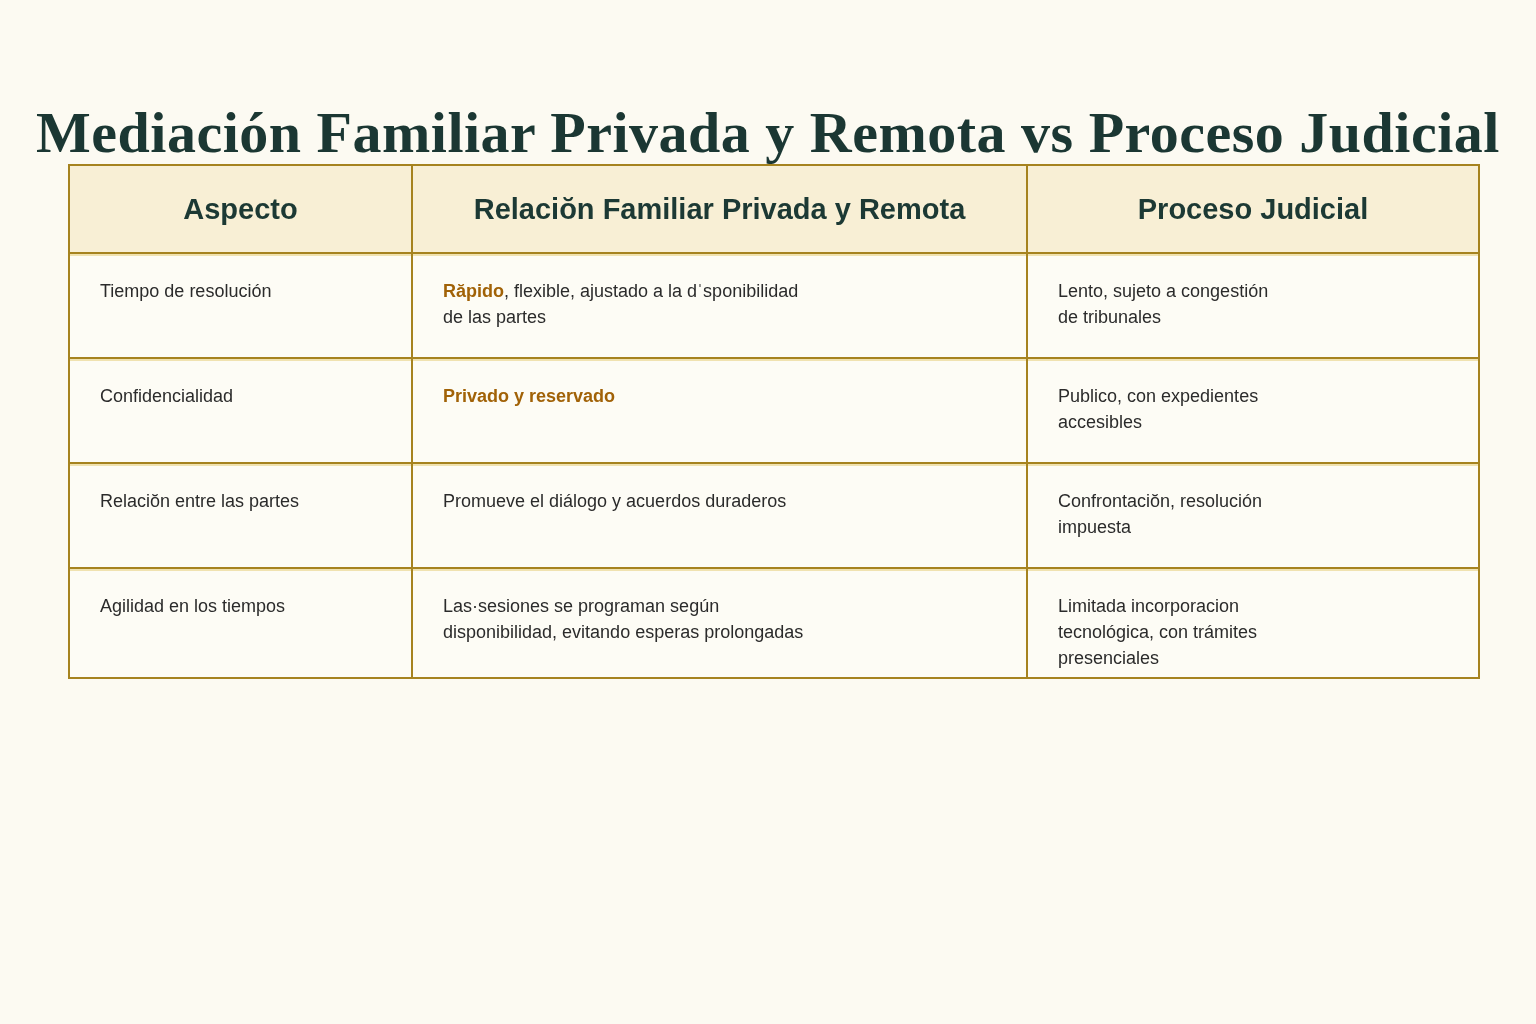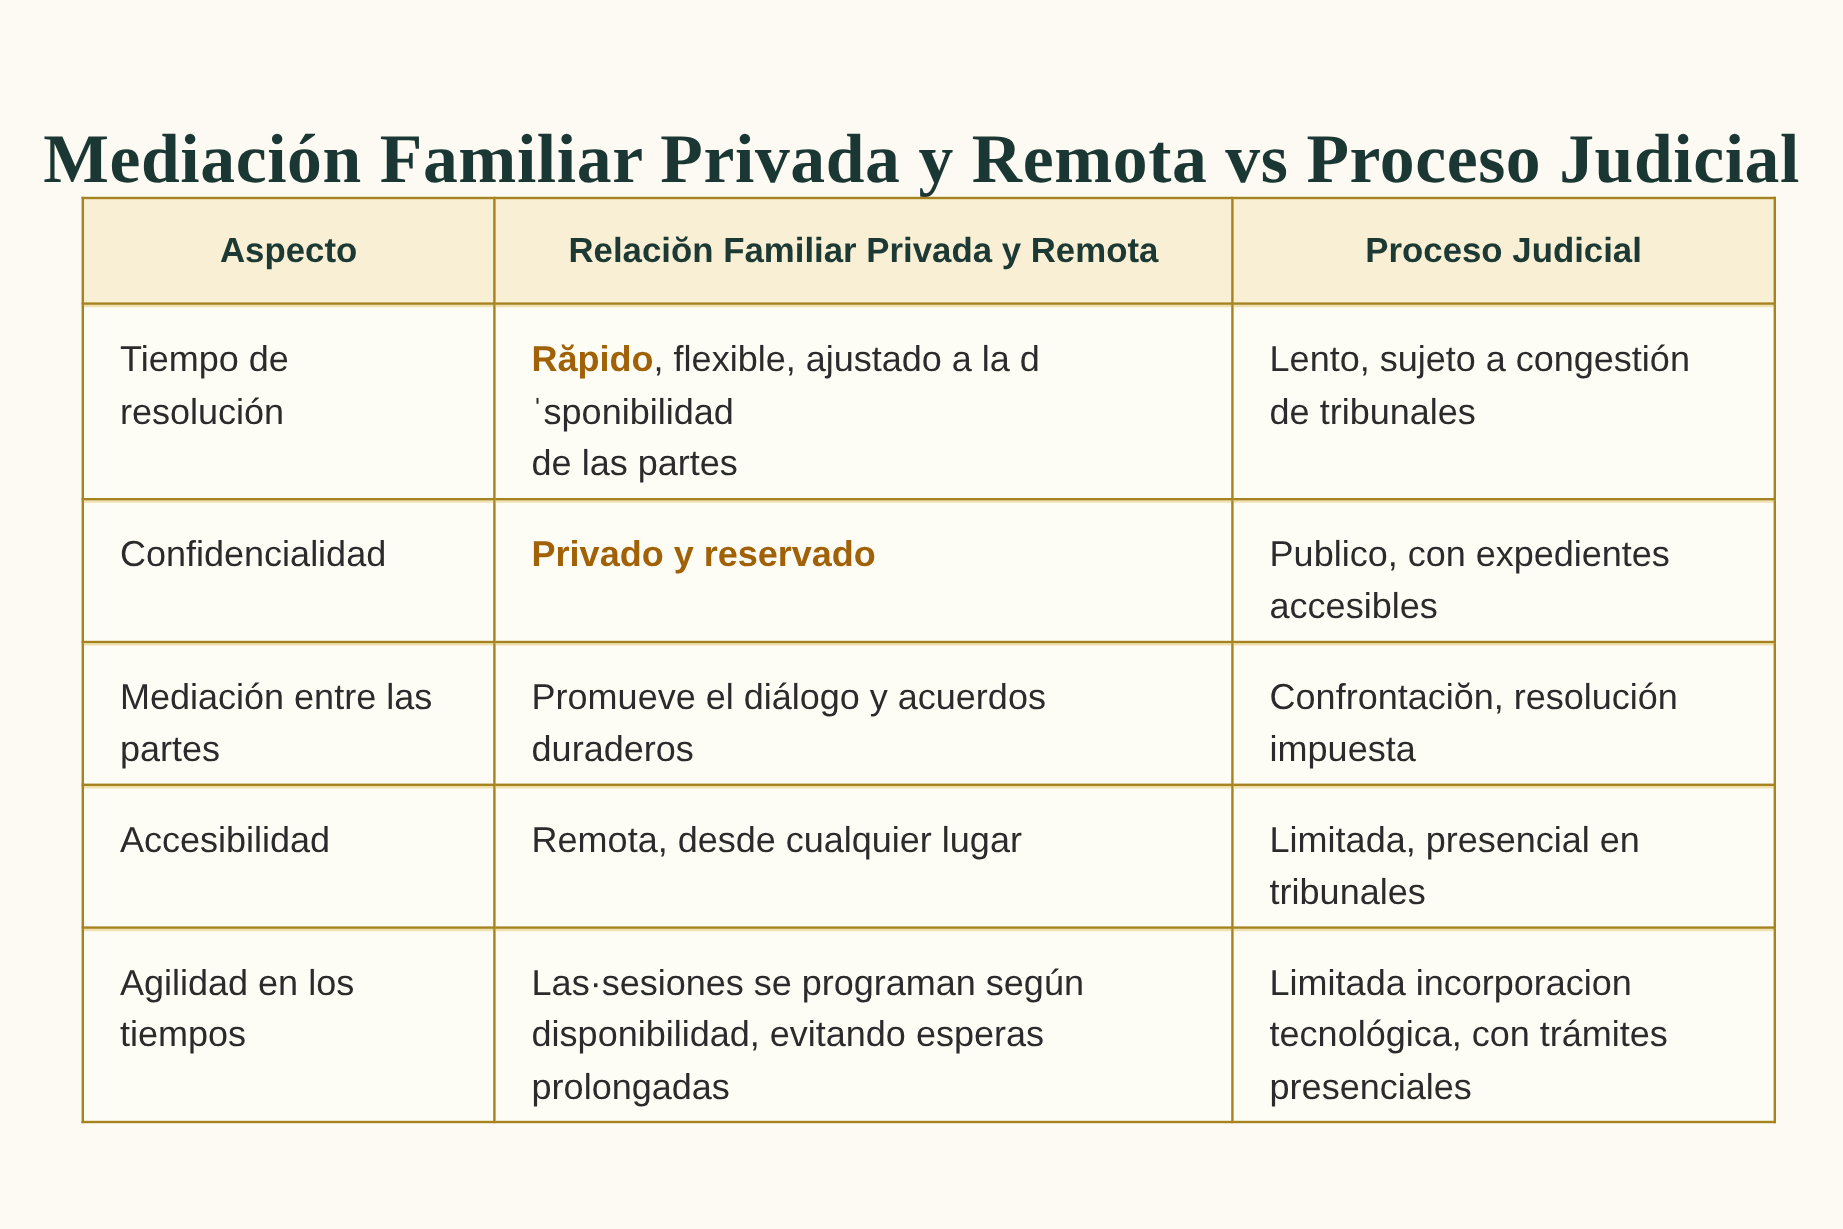--- a/index.html
+++ b/index.html
@@ -53,7 +53,7 @@
   }
   td {
     background: #fdfcf5;
-    font-size: 30px;
+    font-size: 18px;
     color: #2b2b2b;
     vertical-align: top;
     padding: 24px 28px 6px 30px;

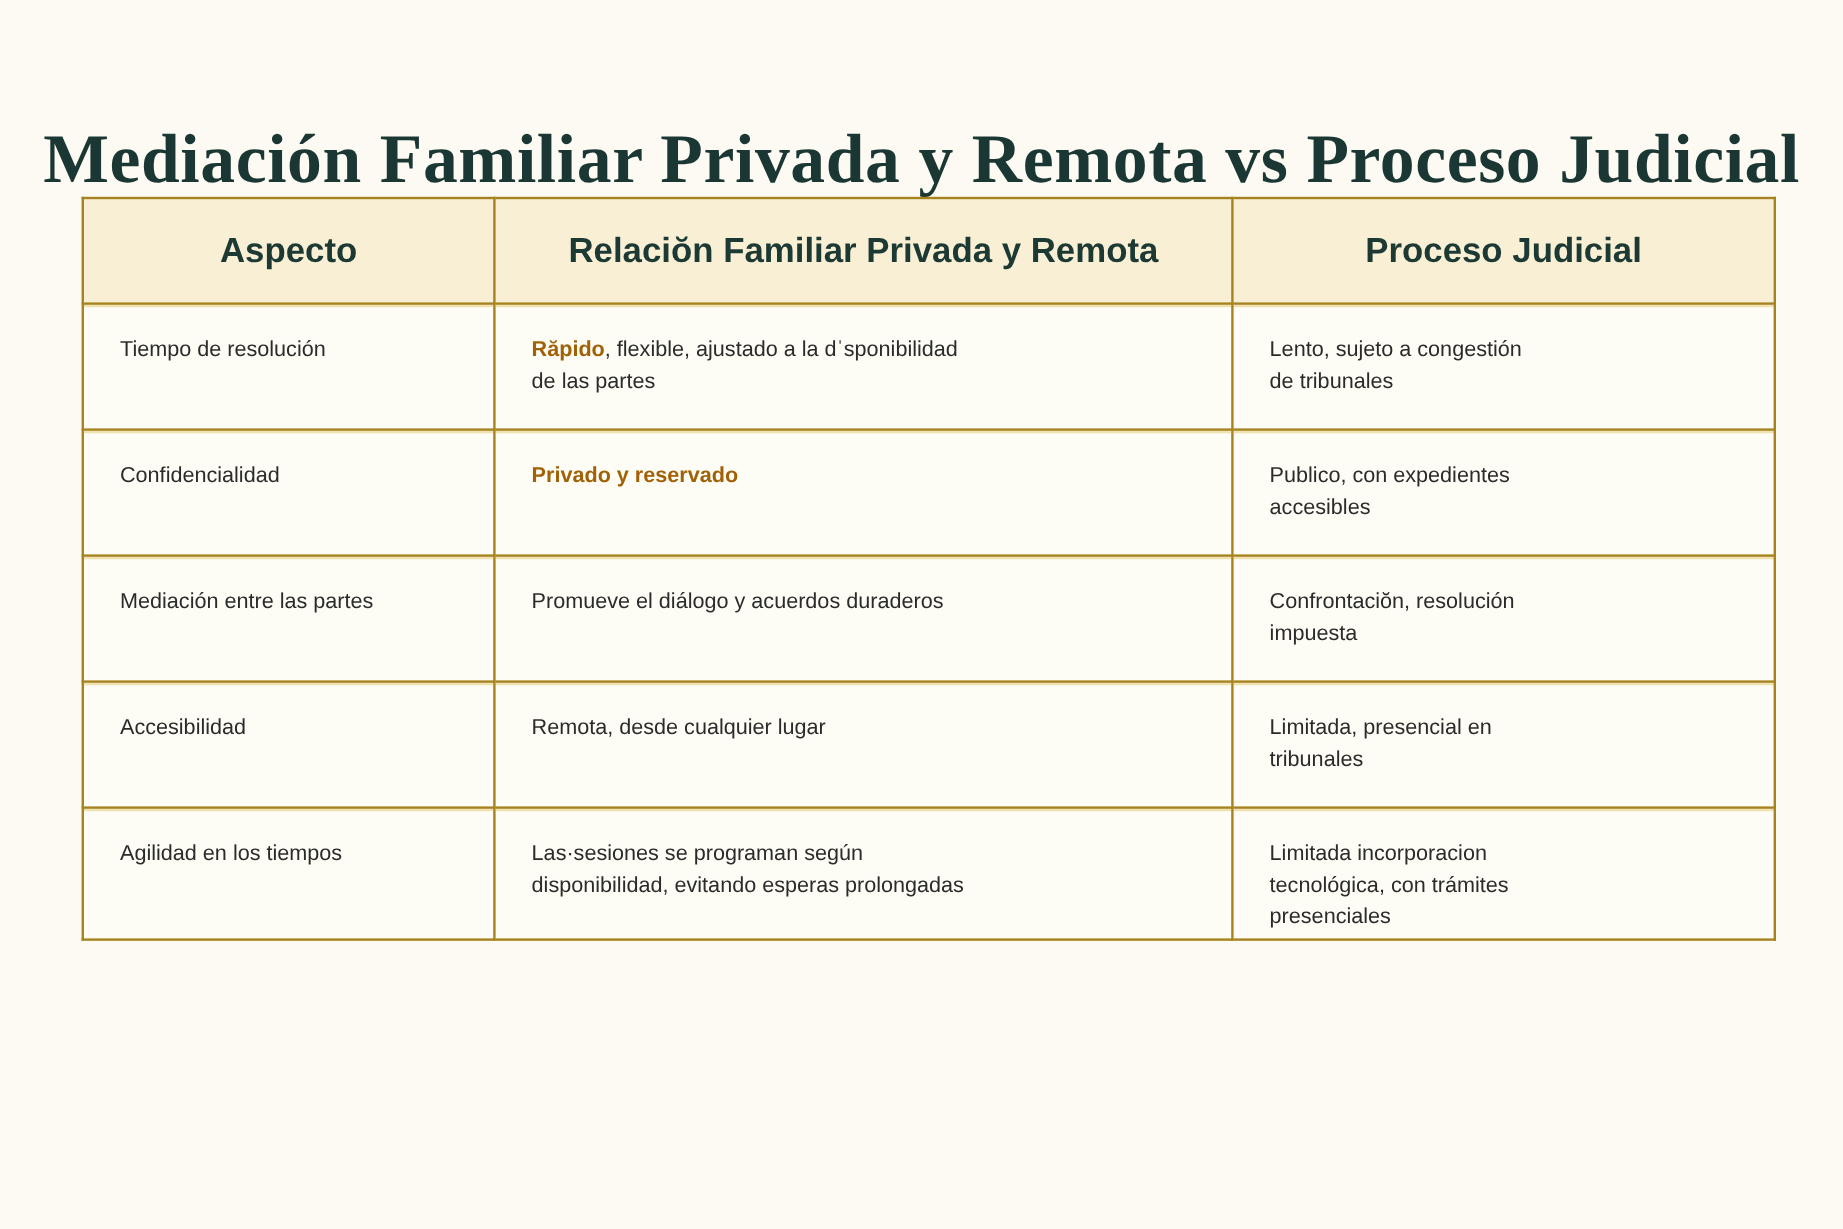--- a/index.html
+++ b/index.html
@@ -102,7 +102,7 @@
 accesibles</td>
     </tr>
     <tr class="body-row">
-      <td class="col-aspect">Mediación entre las partes</td>
+      <td class="col-aspect">Relaciŏn entre las partes</td>
       <td class="col-mediation"><span class="bold-lead"></span><span>Promueve el diálogo y acuerdos duraderos</span></td>
       <td class="col-judicial">Confrontaciŏn, resolución
 impuesta</td>

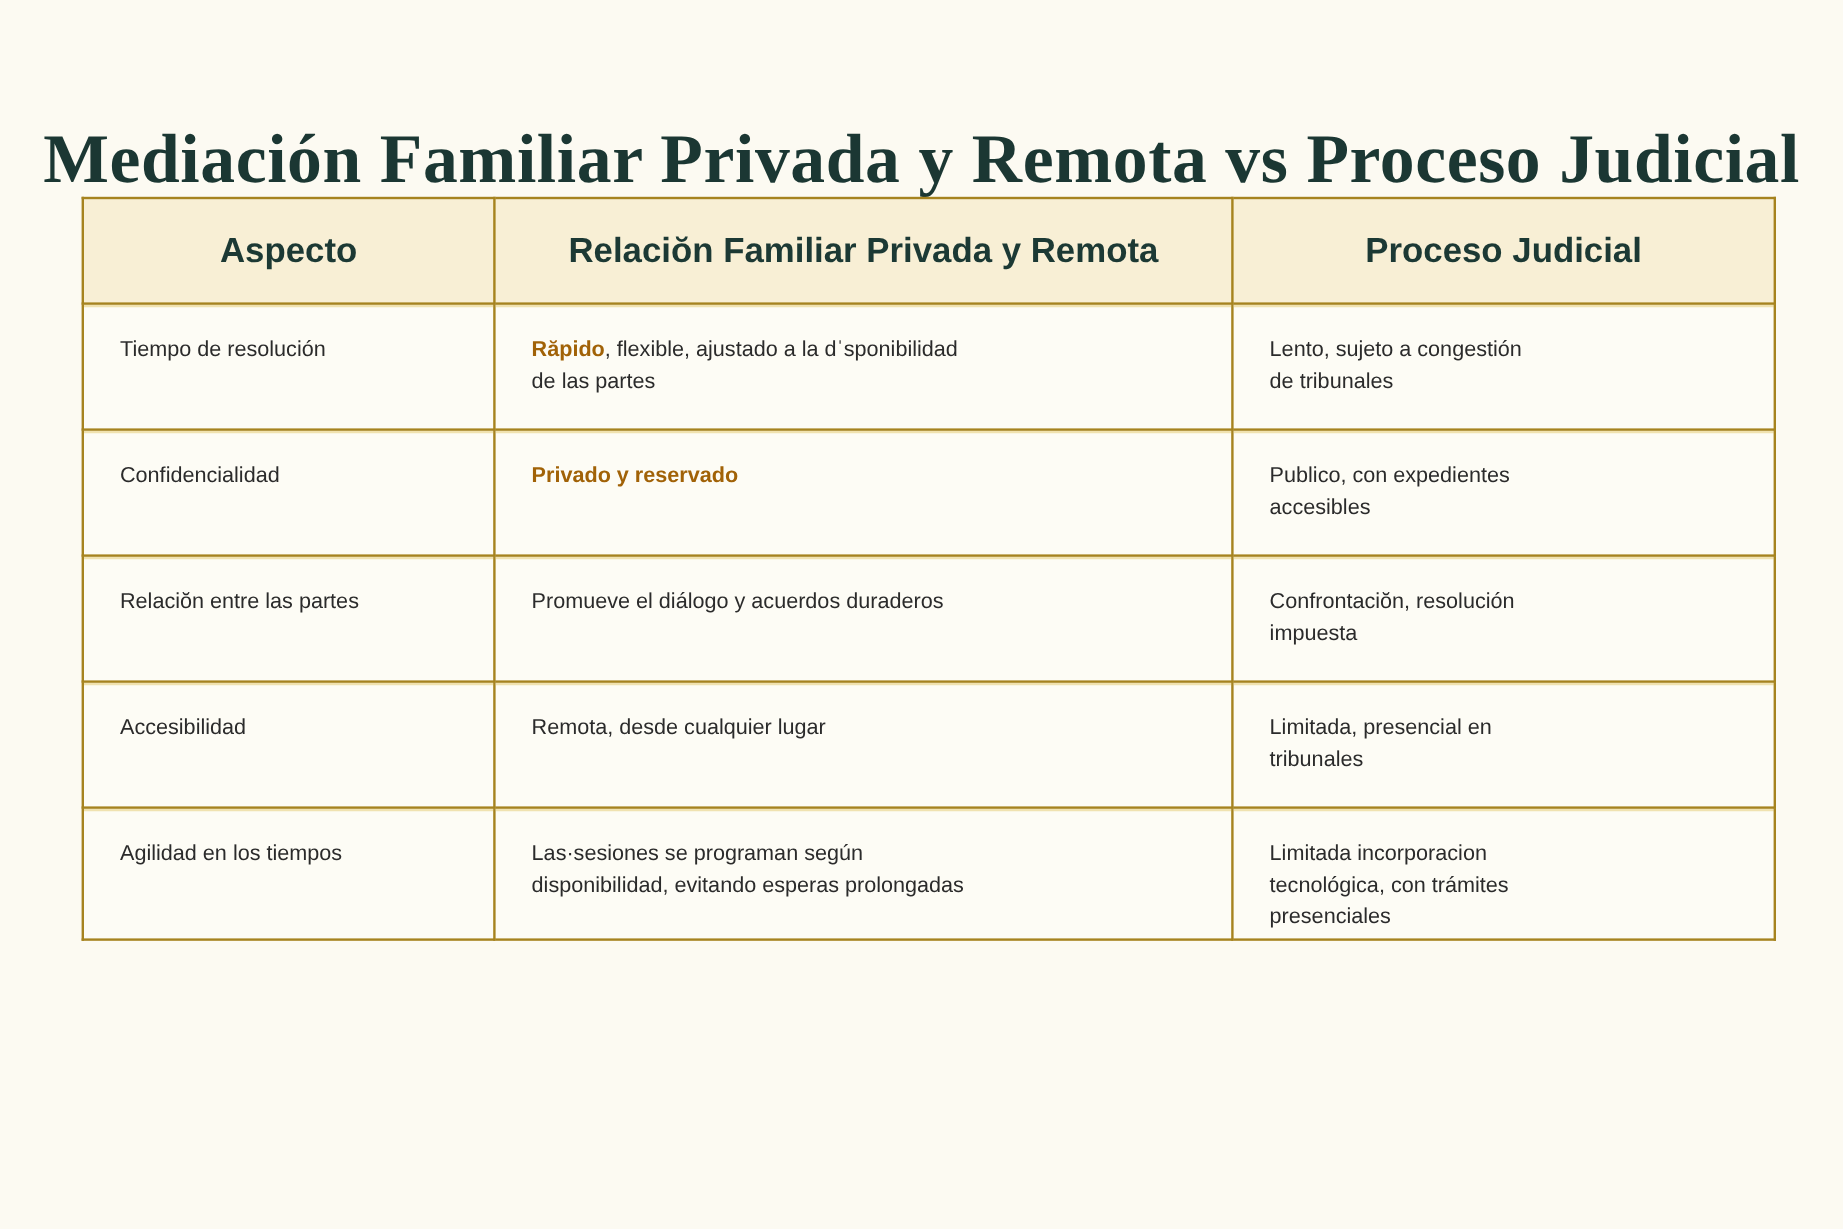--- a/index.html
+++ b/index.html
@@ -108,12 +108,6 @@
 impuesta</td>
     </tr>
     <tr class="body-row">
-      <td class="col-aspect">Accesibilidad</td>
-      <td class="col-mediation"><span class="bold-lead"></span><span>Remota, desde cualquier lugar</span></td>
-      <td class="col-judicial">Limitada, presencial en
-tribunales</td>
-    </tr>
-    <tr class="body-row">
       <td class="col-aspect">Agilidad en los tiempos</td>
       <td class="col-mediation"><span class="bold-lead"></span><span>Las·sesiones se programan según
 disponibilidad, evitando esperas prolongadas</span></td>

